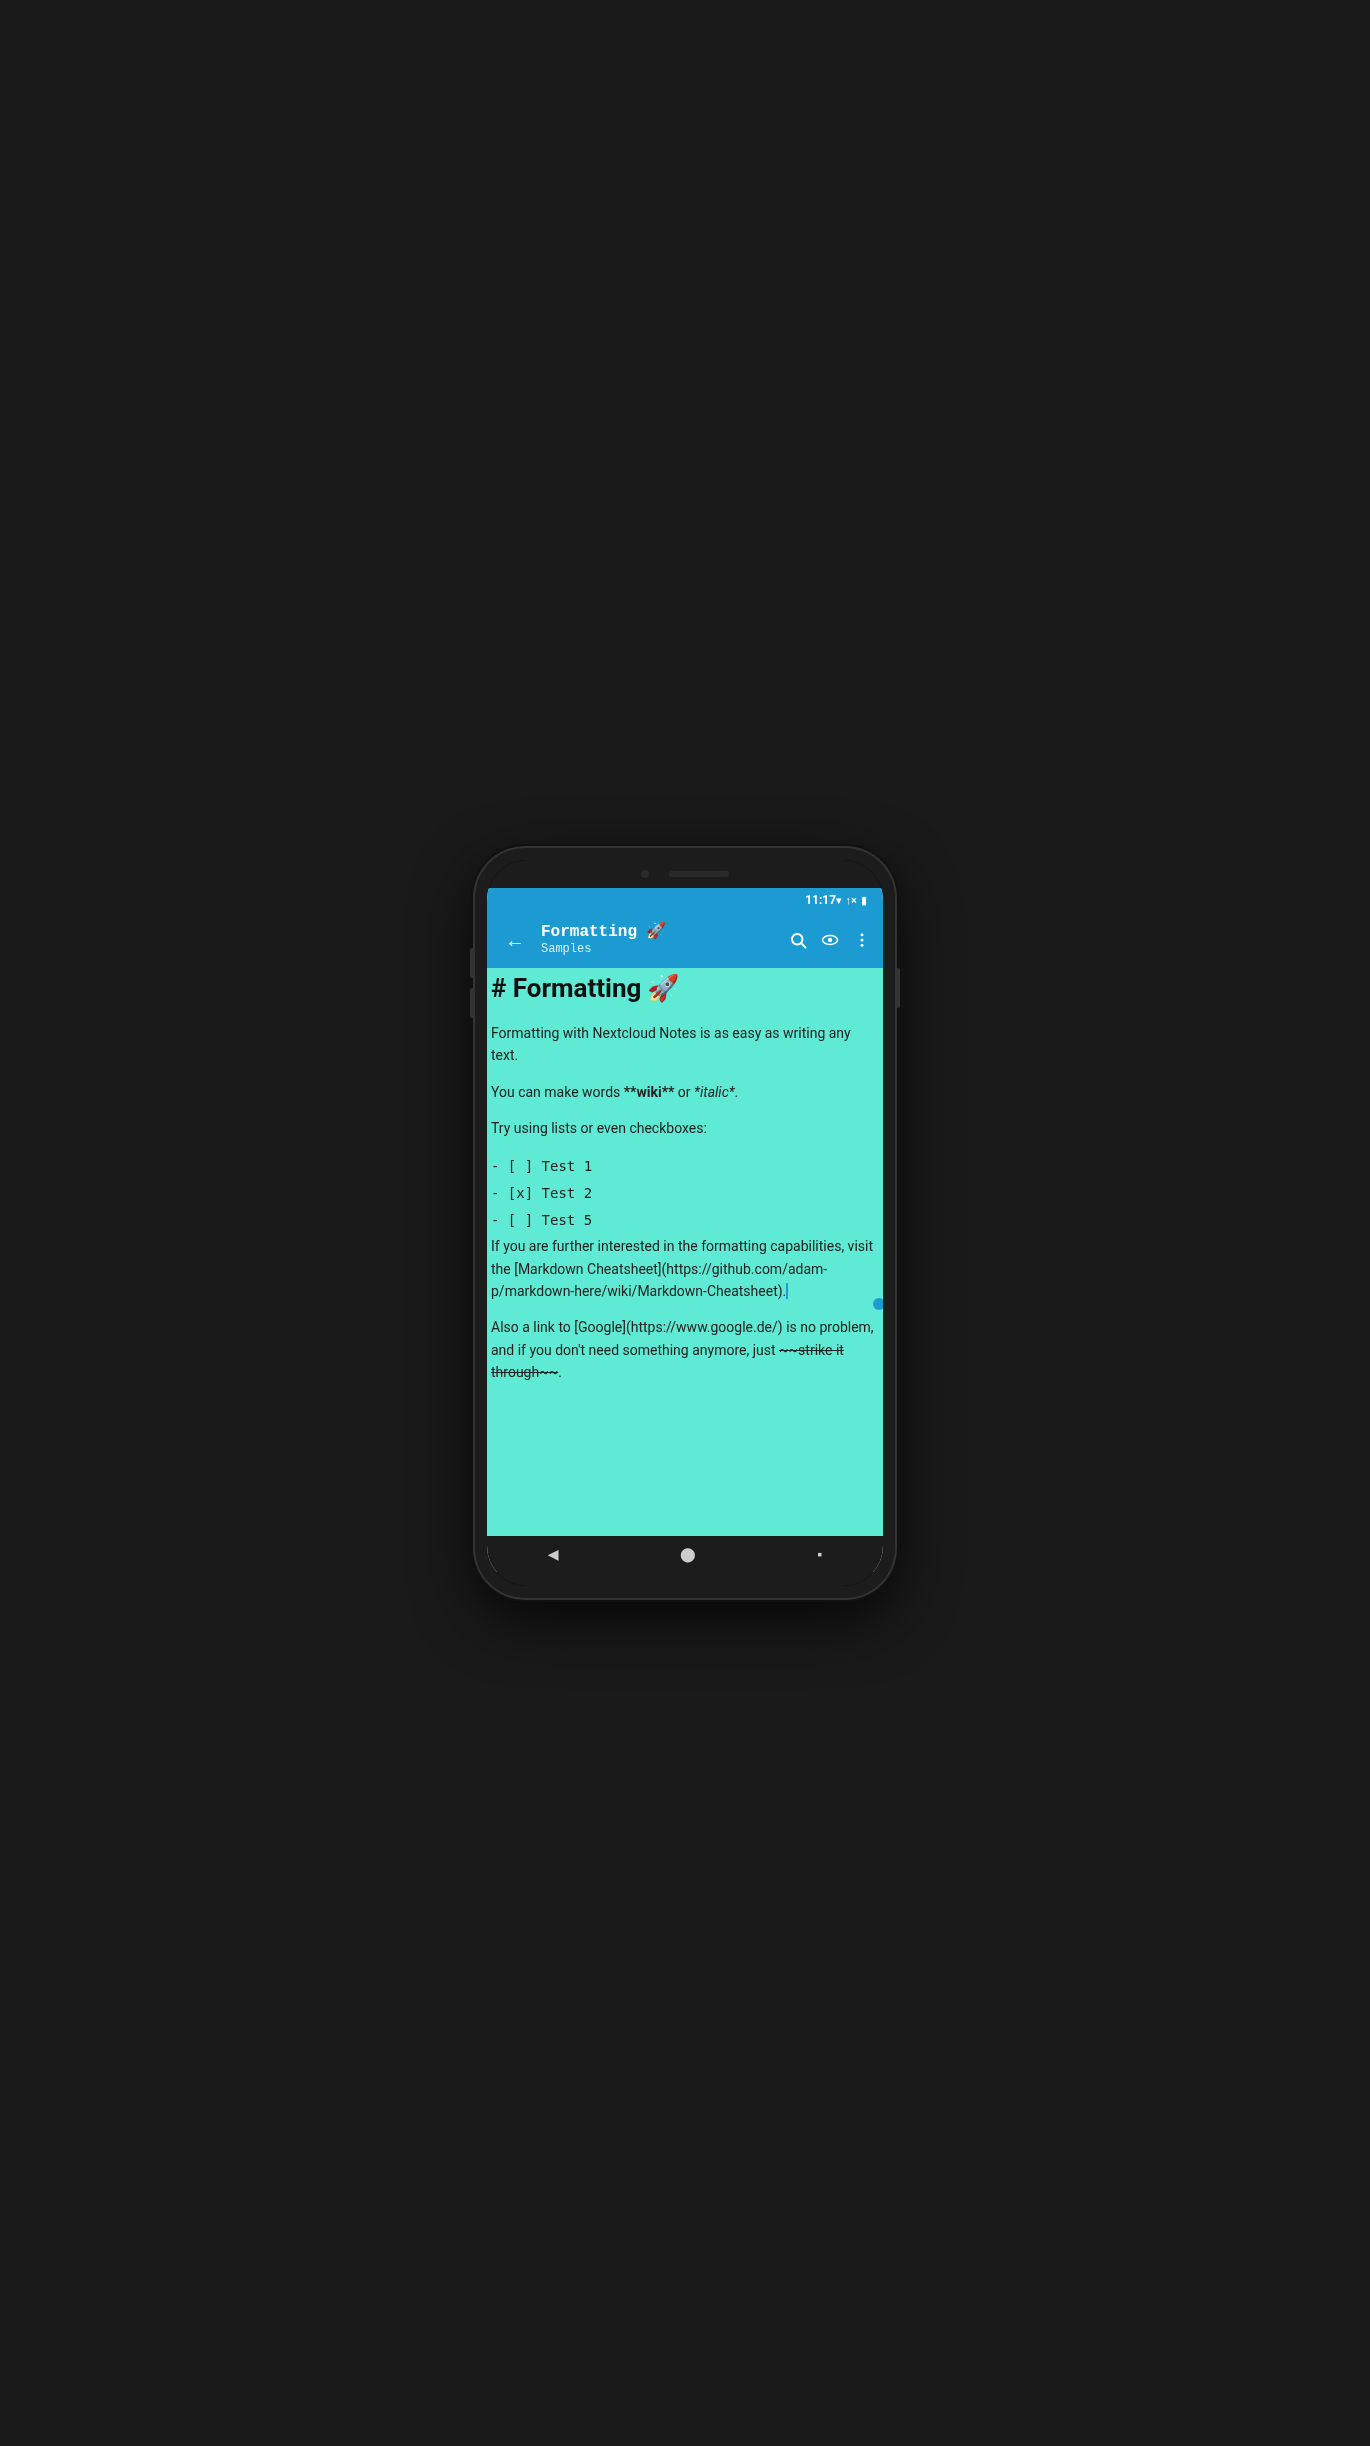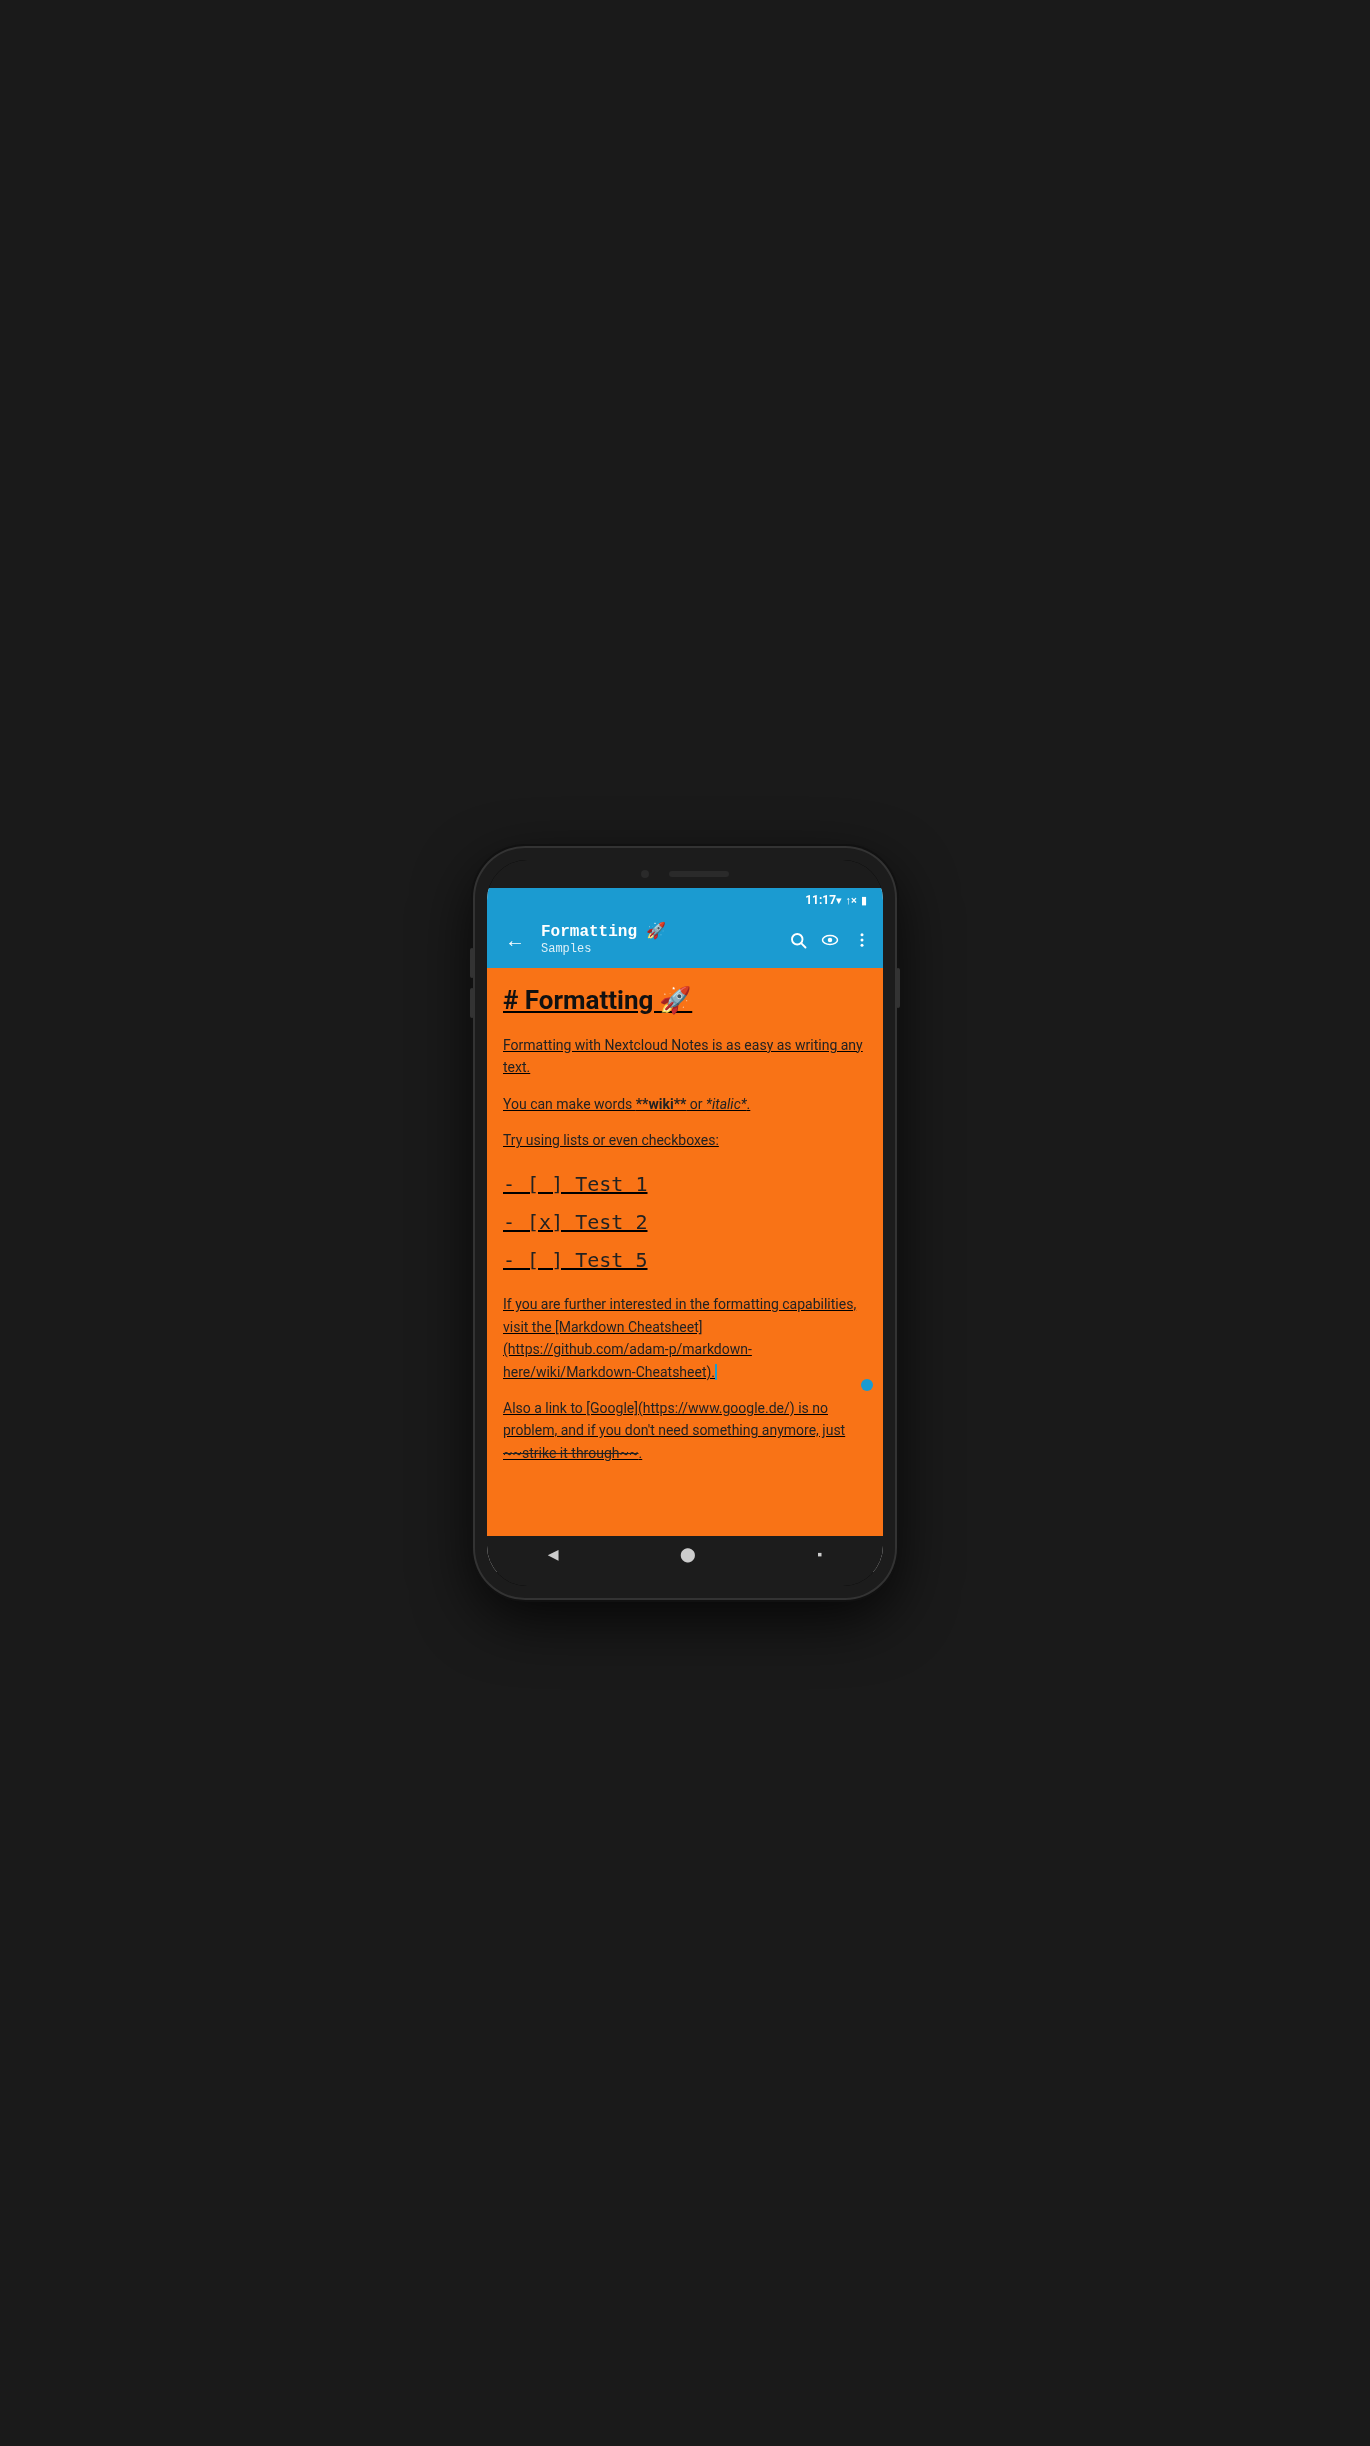--- a/index.html
+++ b/index.html
@@ -154,10 +154,9 @@
     
     .content-area {
       flex: 1;
-      background: #f97316;
+      background: #5eead4;
       overflow-y: auto;
-      padding: 16px;
-      text-decoration: underline;
+      padding: 4px;
     }
 
     .note-heading {

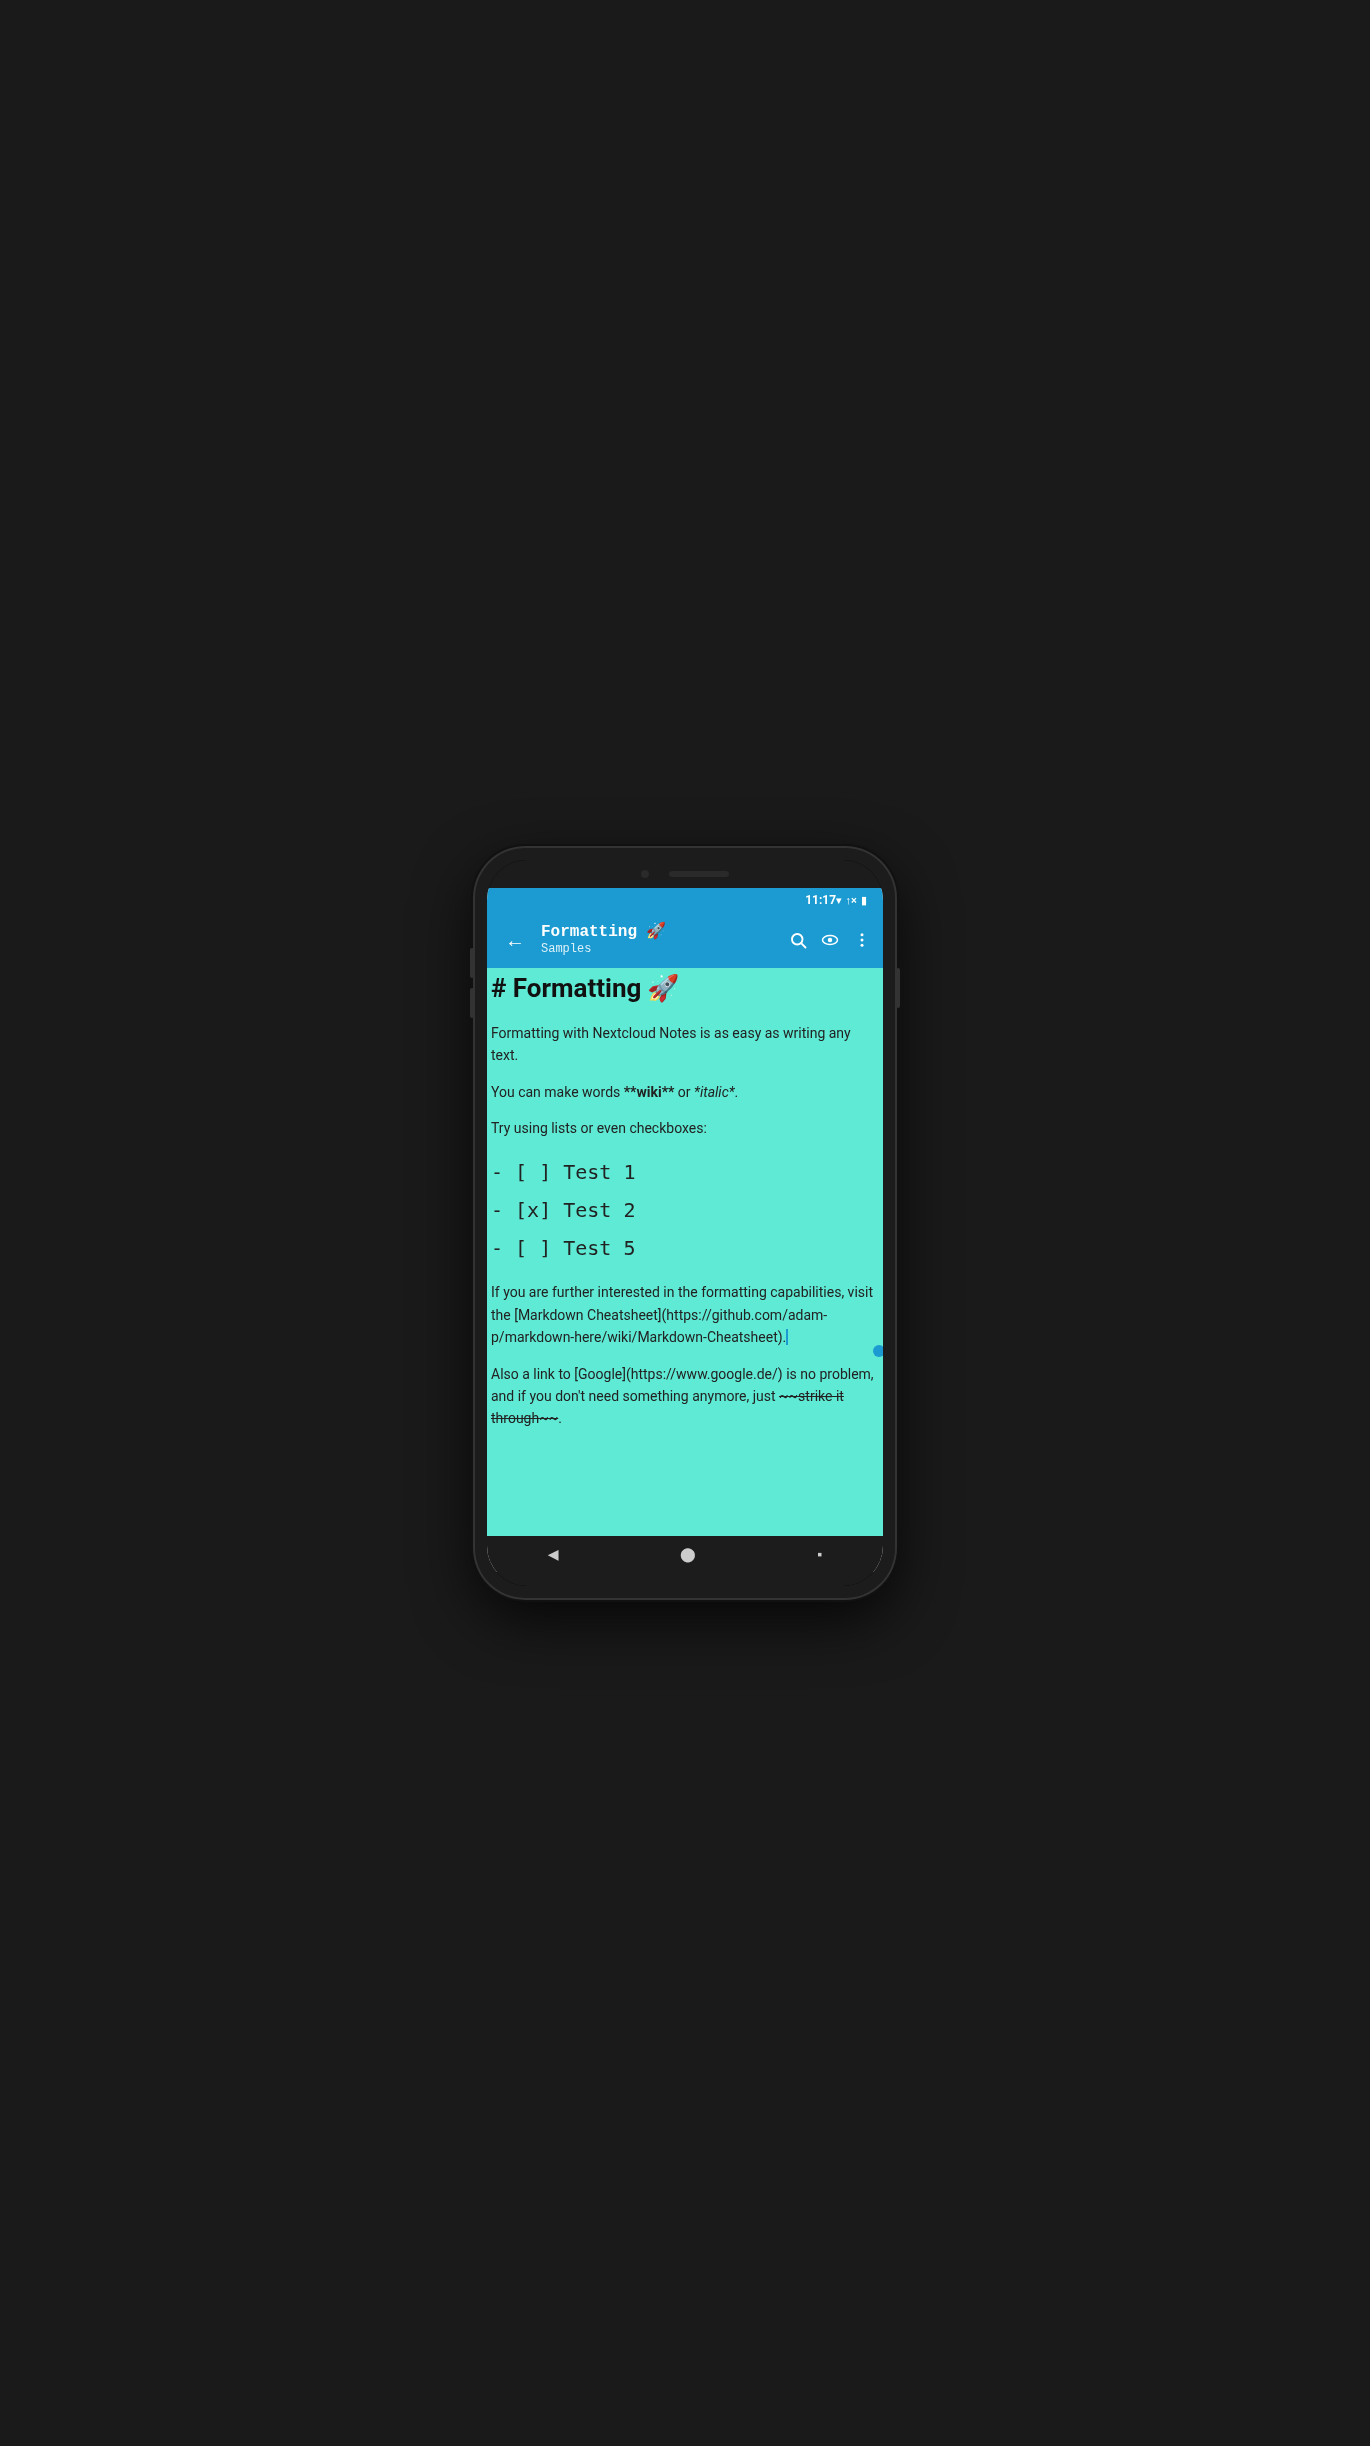--- a/index.html
+++ b/index.html
@@ -175,10 +175,10 @@
     }
 
     .note-list {
-      font-size: 20px;
+      font-size: 14px;
       color: #222;
       line-height: 1.9;
-      margin-bottom: 14px;
+      margin-bottom: 2px;
       font-family: monospace;
     }
 

